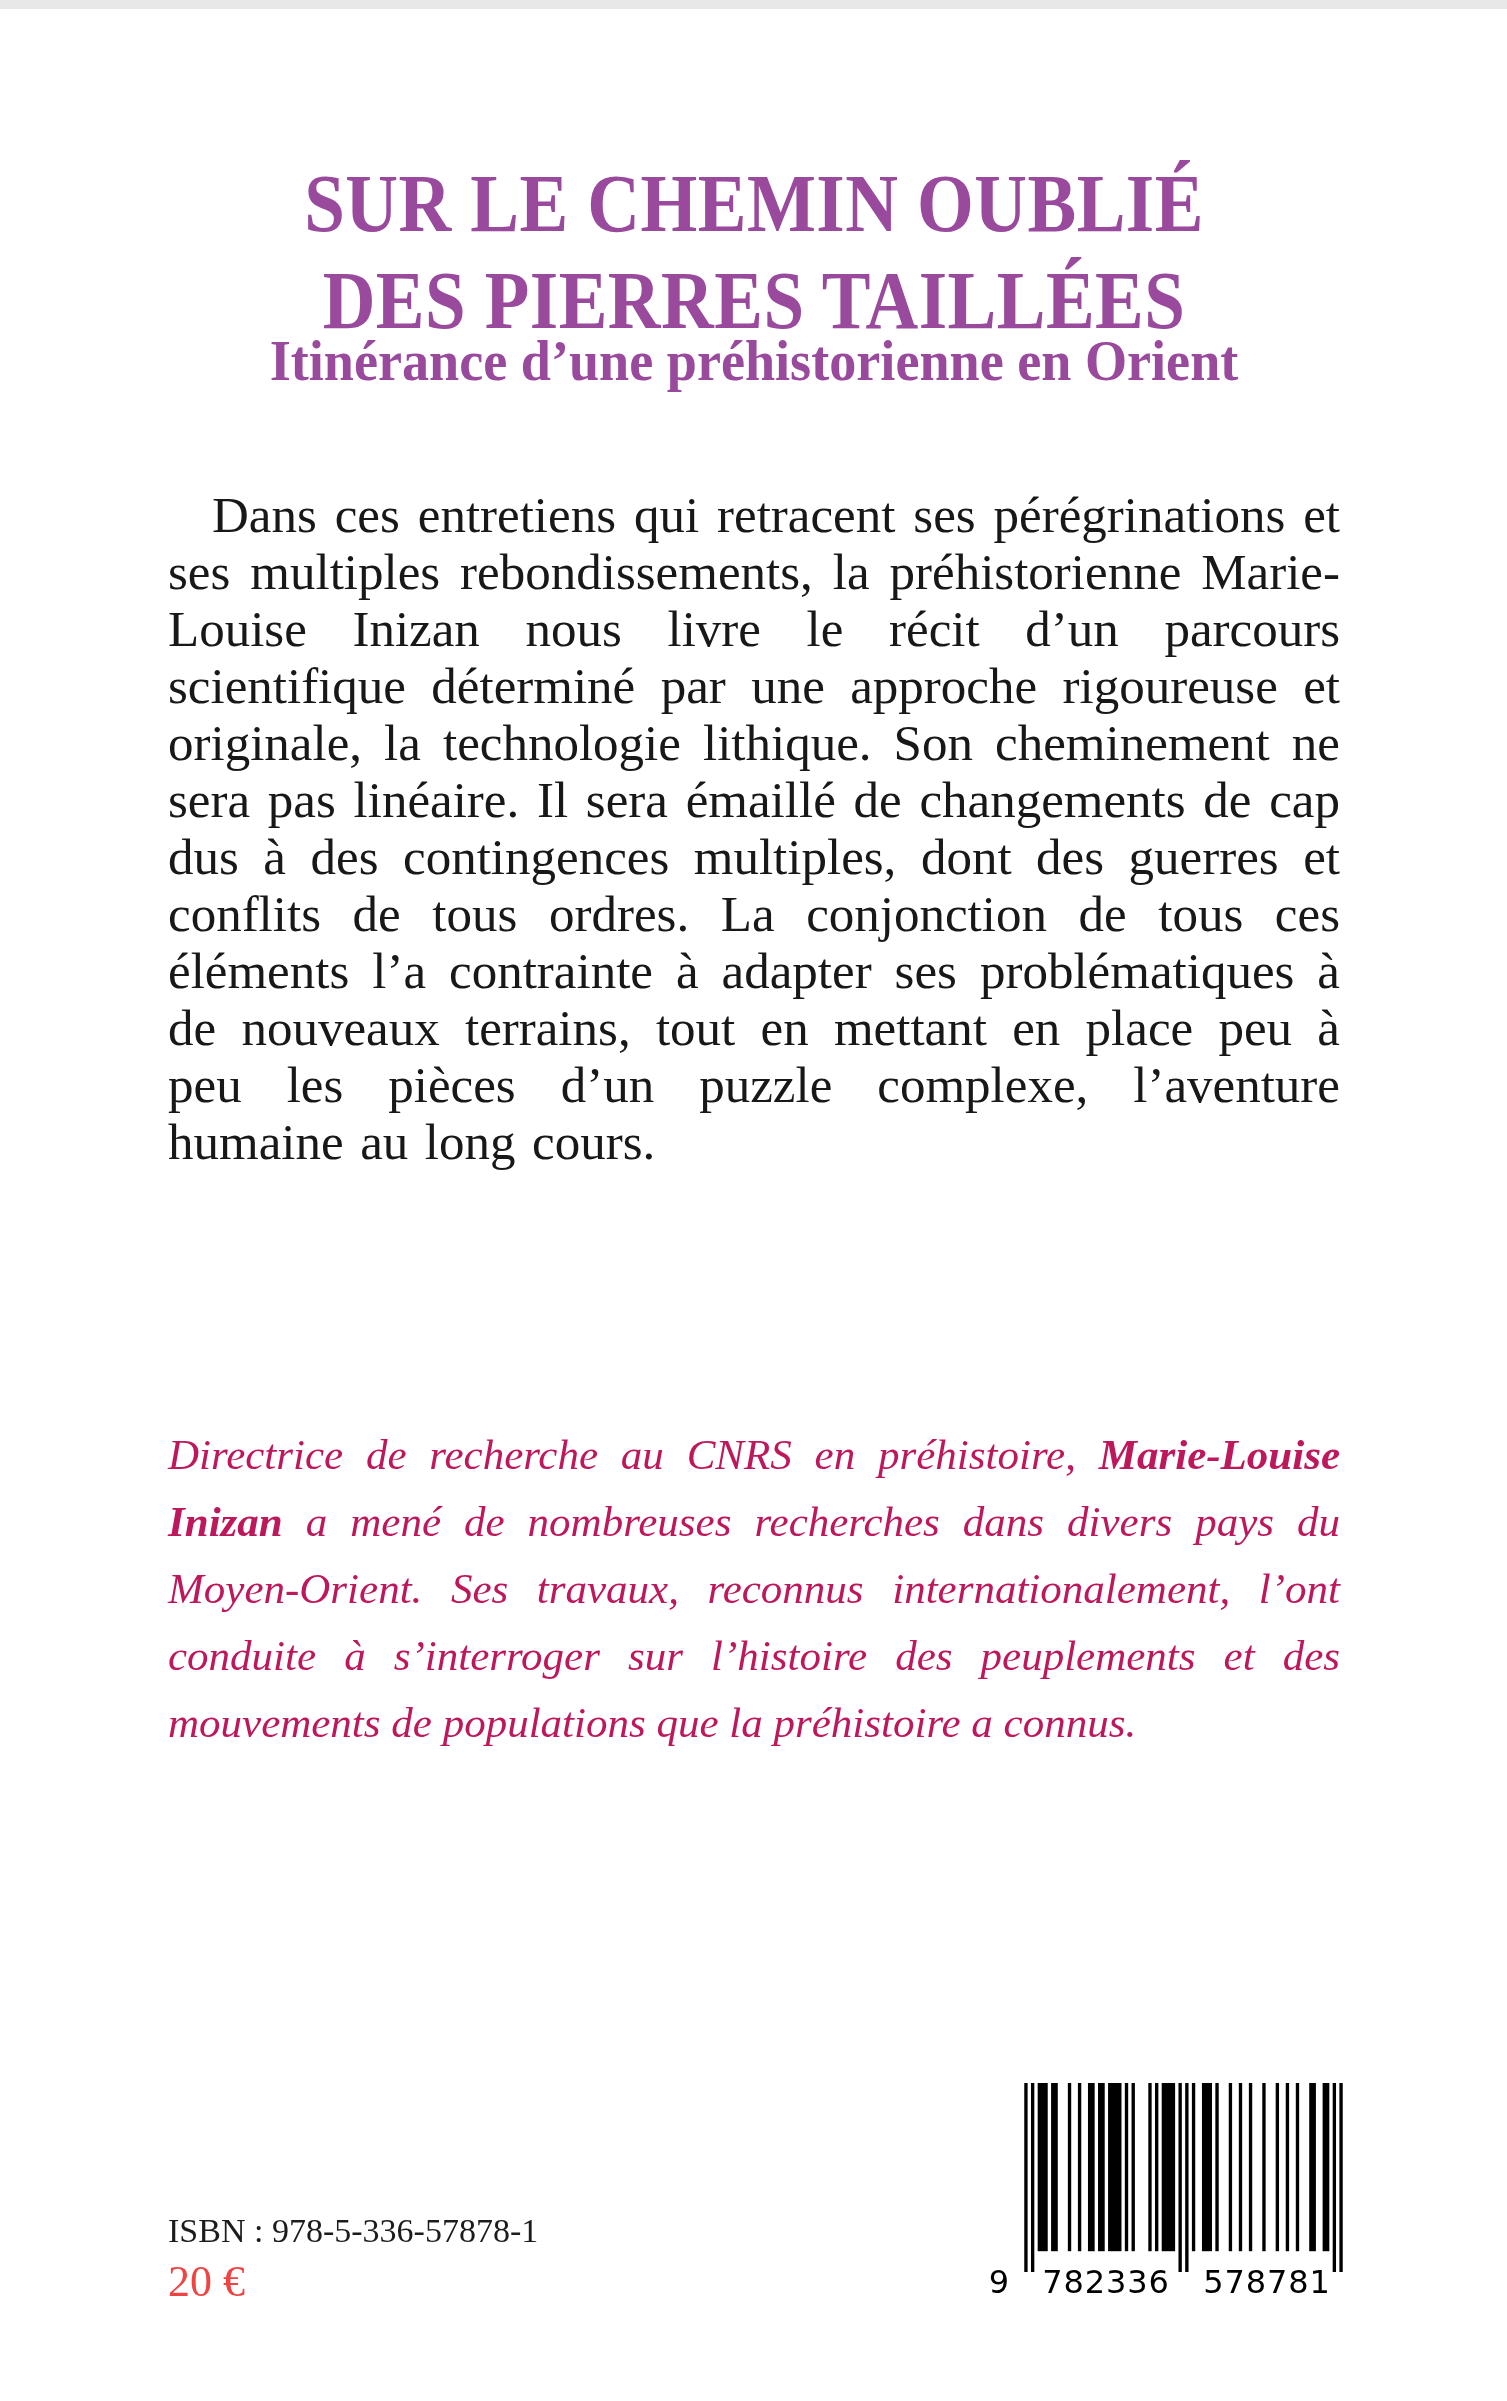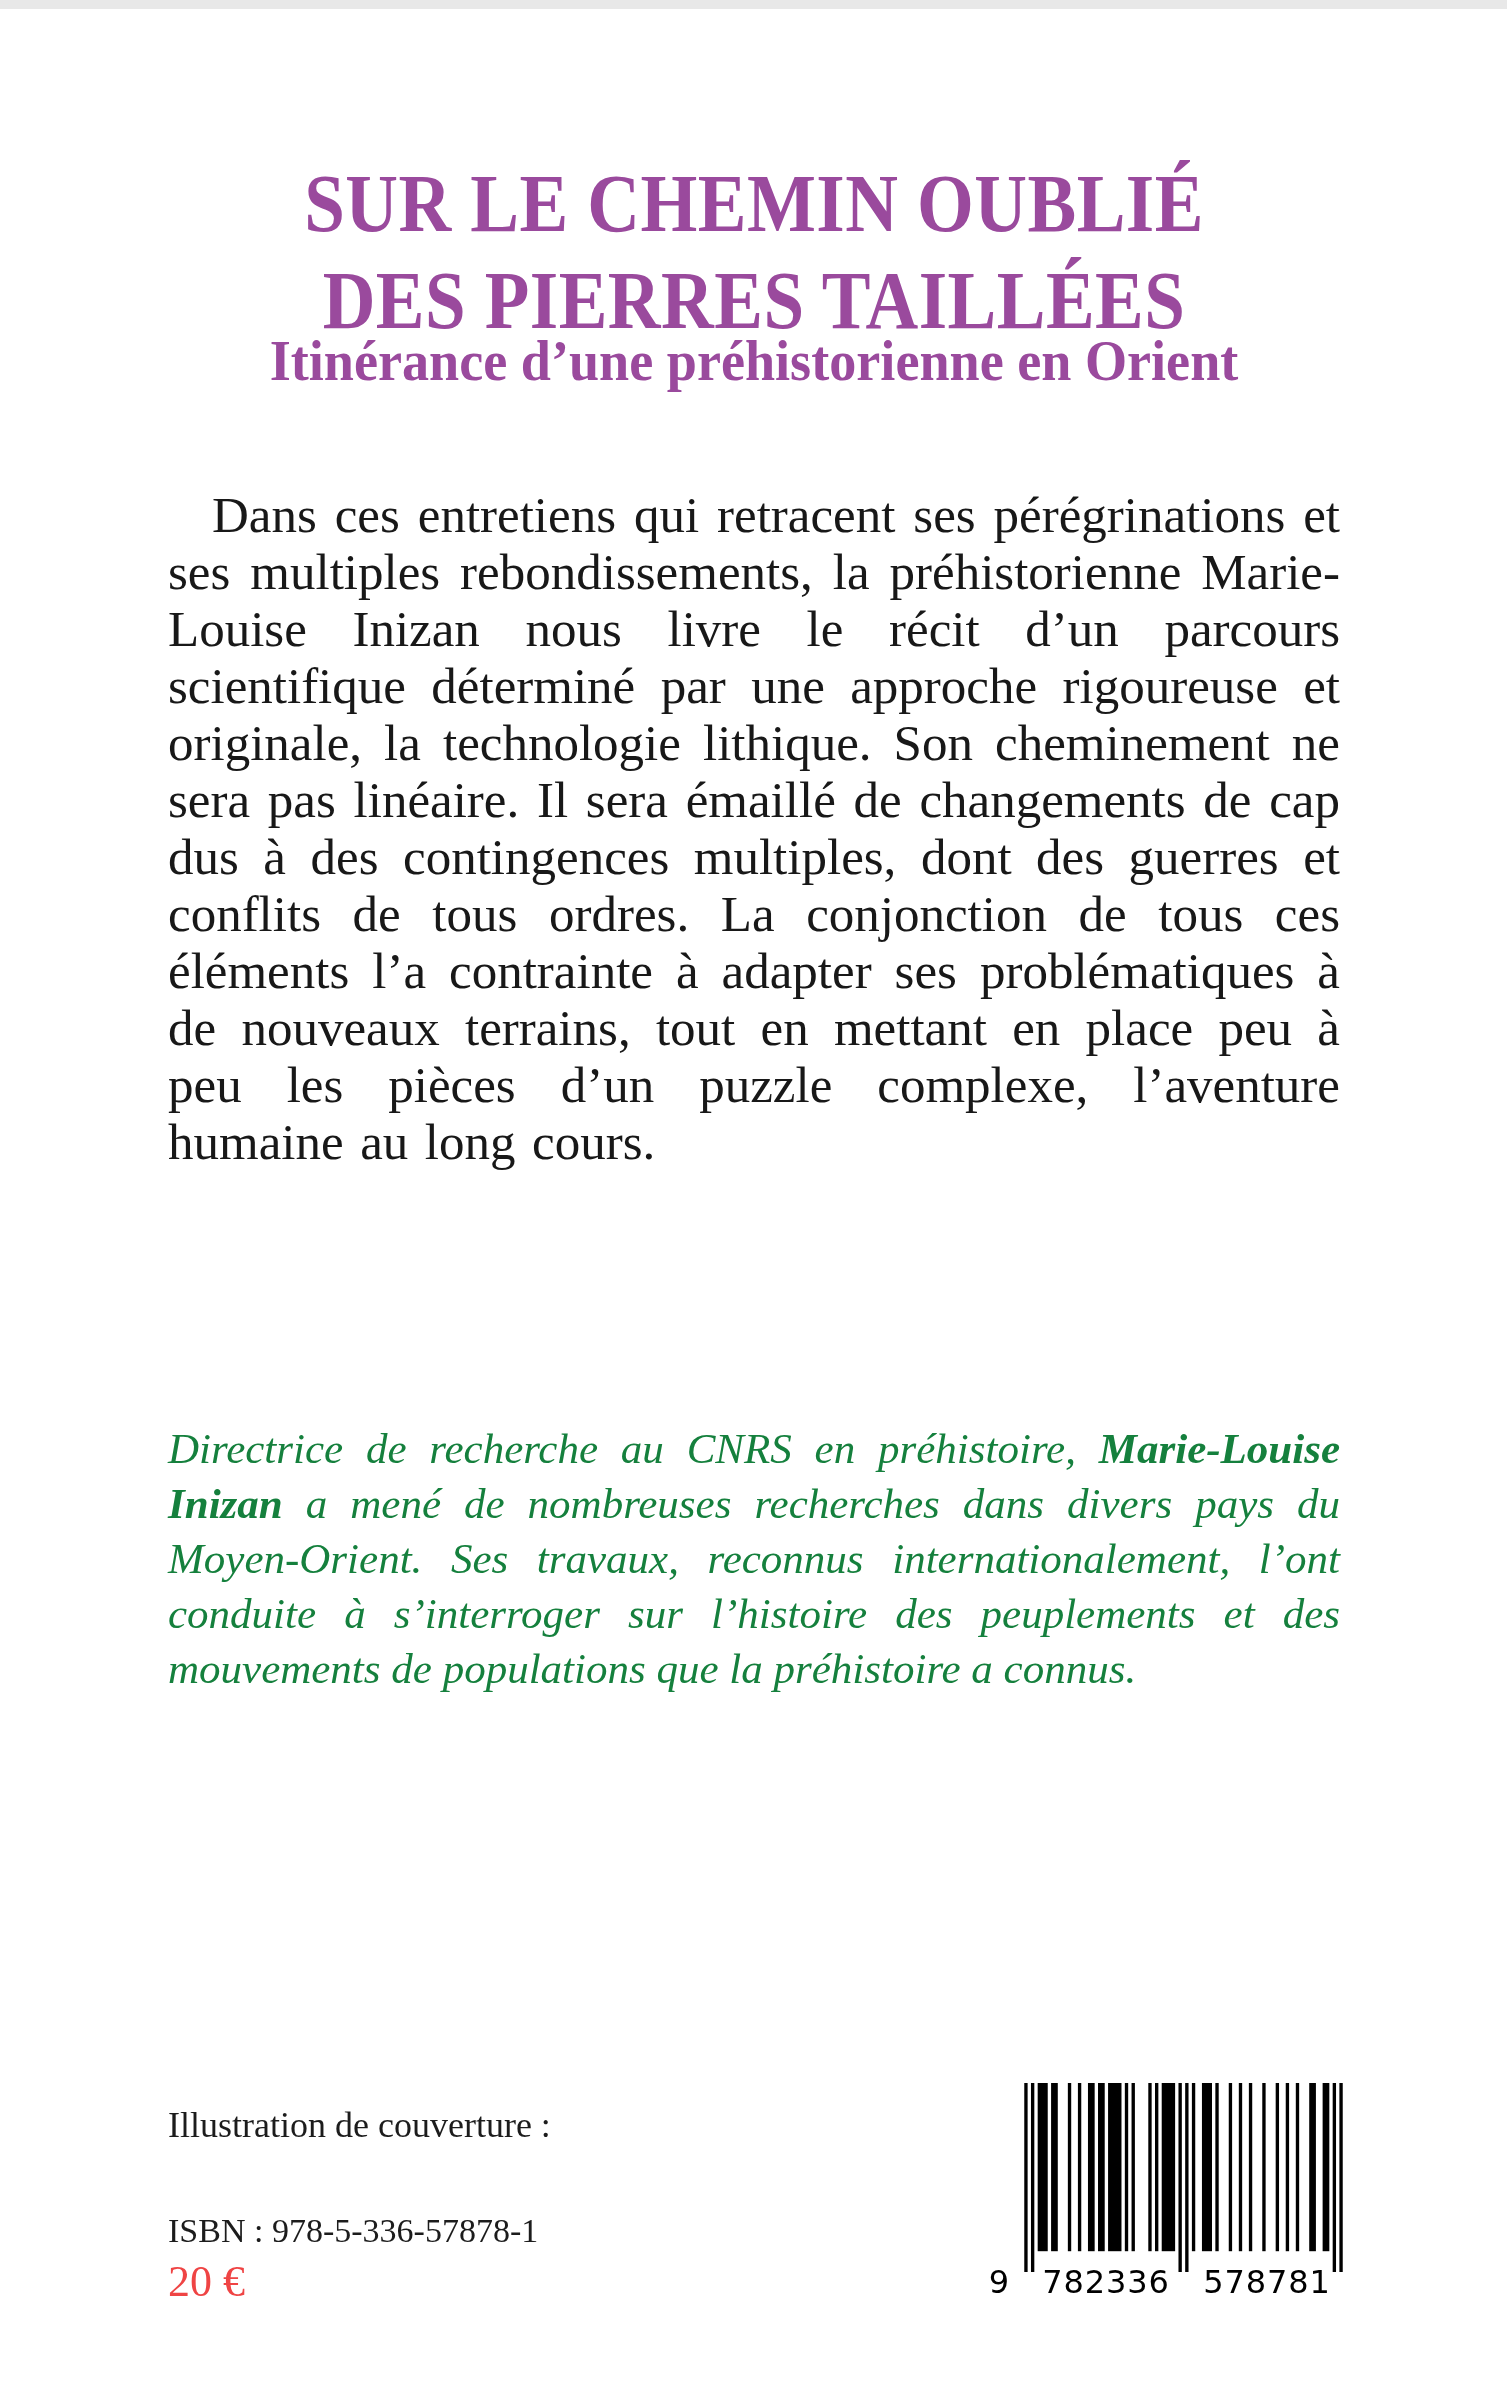--- a/index.html
+++ b/index.html
@@ -69,10 +69,10 @@
     width: 1172px;
     margin: 0;
     font-size: 43px;
-    line-height: 55px;
+    line-height: 67px;
     font-style: italic;
     text-align: justify;
-    color: #15803d;
+    color: #be185d;
   }
   .bio .bio-bold { font-weight: bold; }
 

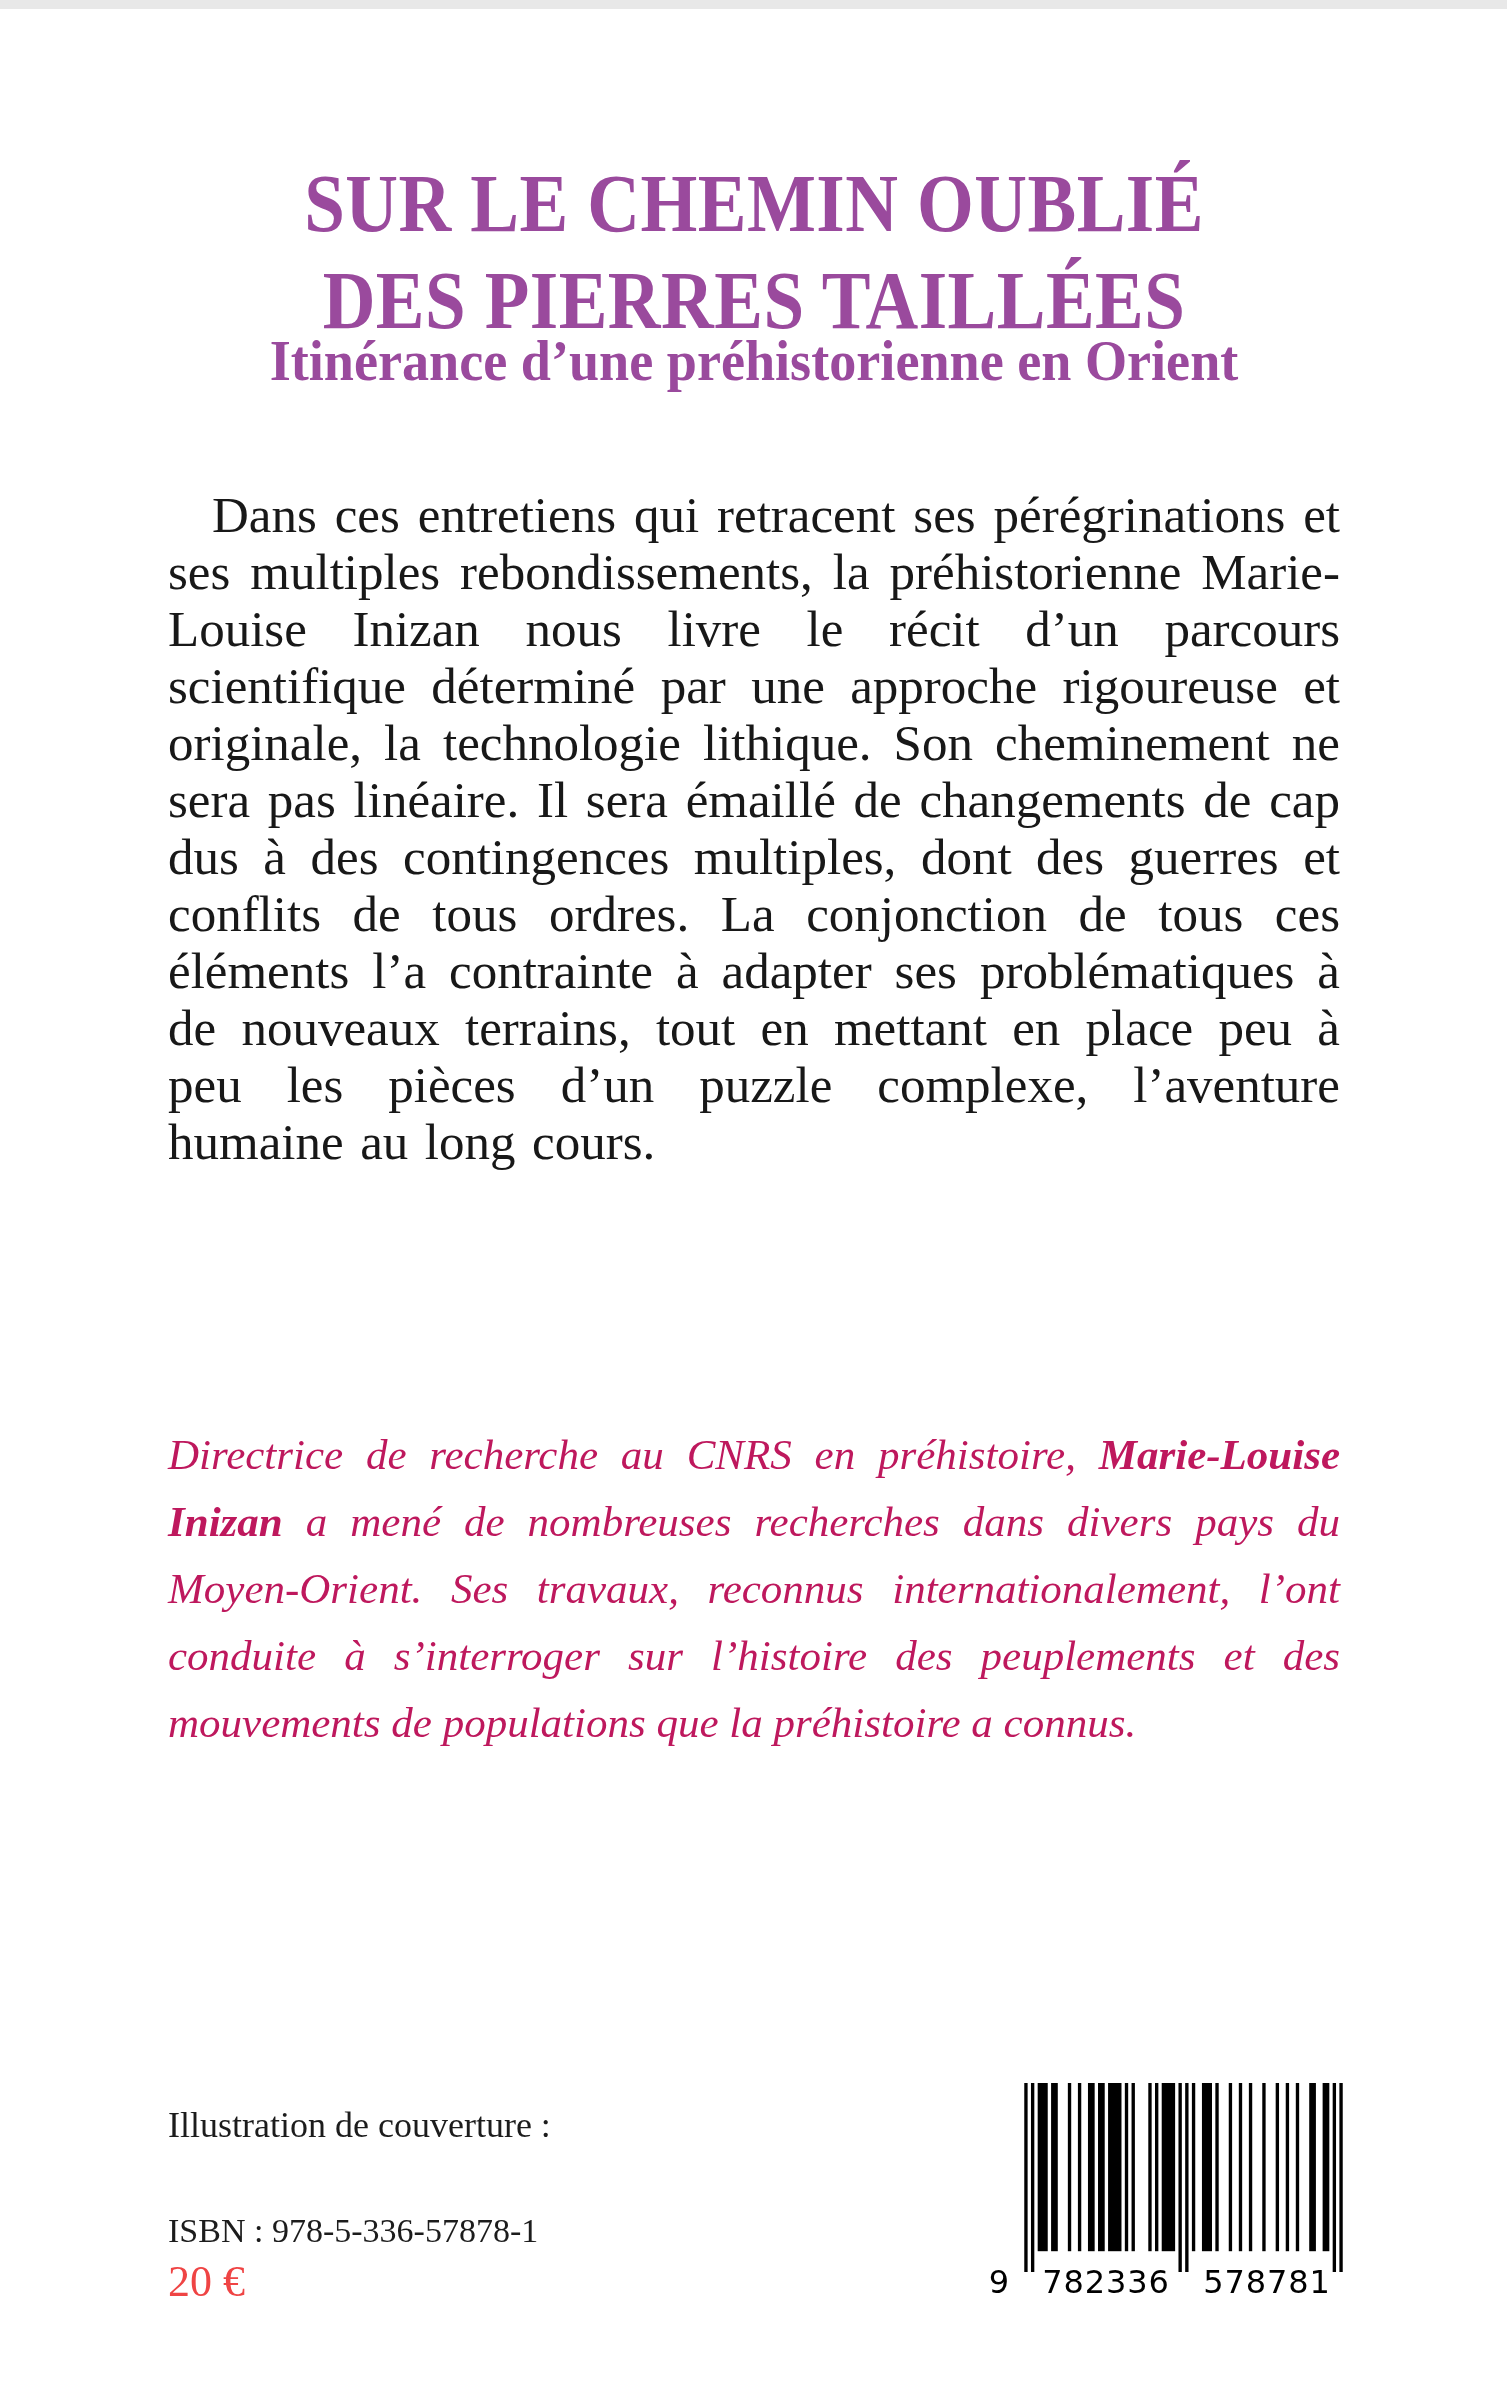--- a/index.html
+++ b/index.html
@@ -161,7 +161,6 @@
   <p class="bio"><span>Directrice de recherche au CNRS en préhistoire, </span><strong class="bio-bold">Marie-Louise Inizan</strong><span> a mené de nombreuses recherches dans divers pays du Moyen-Orient. Ses travaux, reconnus internationalement, l’ont conduite à s’interroger sur l’histoire des peuplements et des mouvements de populations que la préhistoire a connus.</span></p>
 
   <div class="credit">
-    <div>Illustration de couverture :</div>
   </div>
 
   <div class="isbn">ISBN : 978-5-336-57878-1</div>

